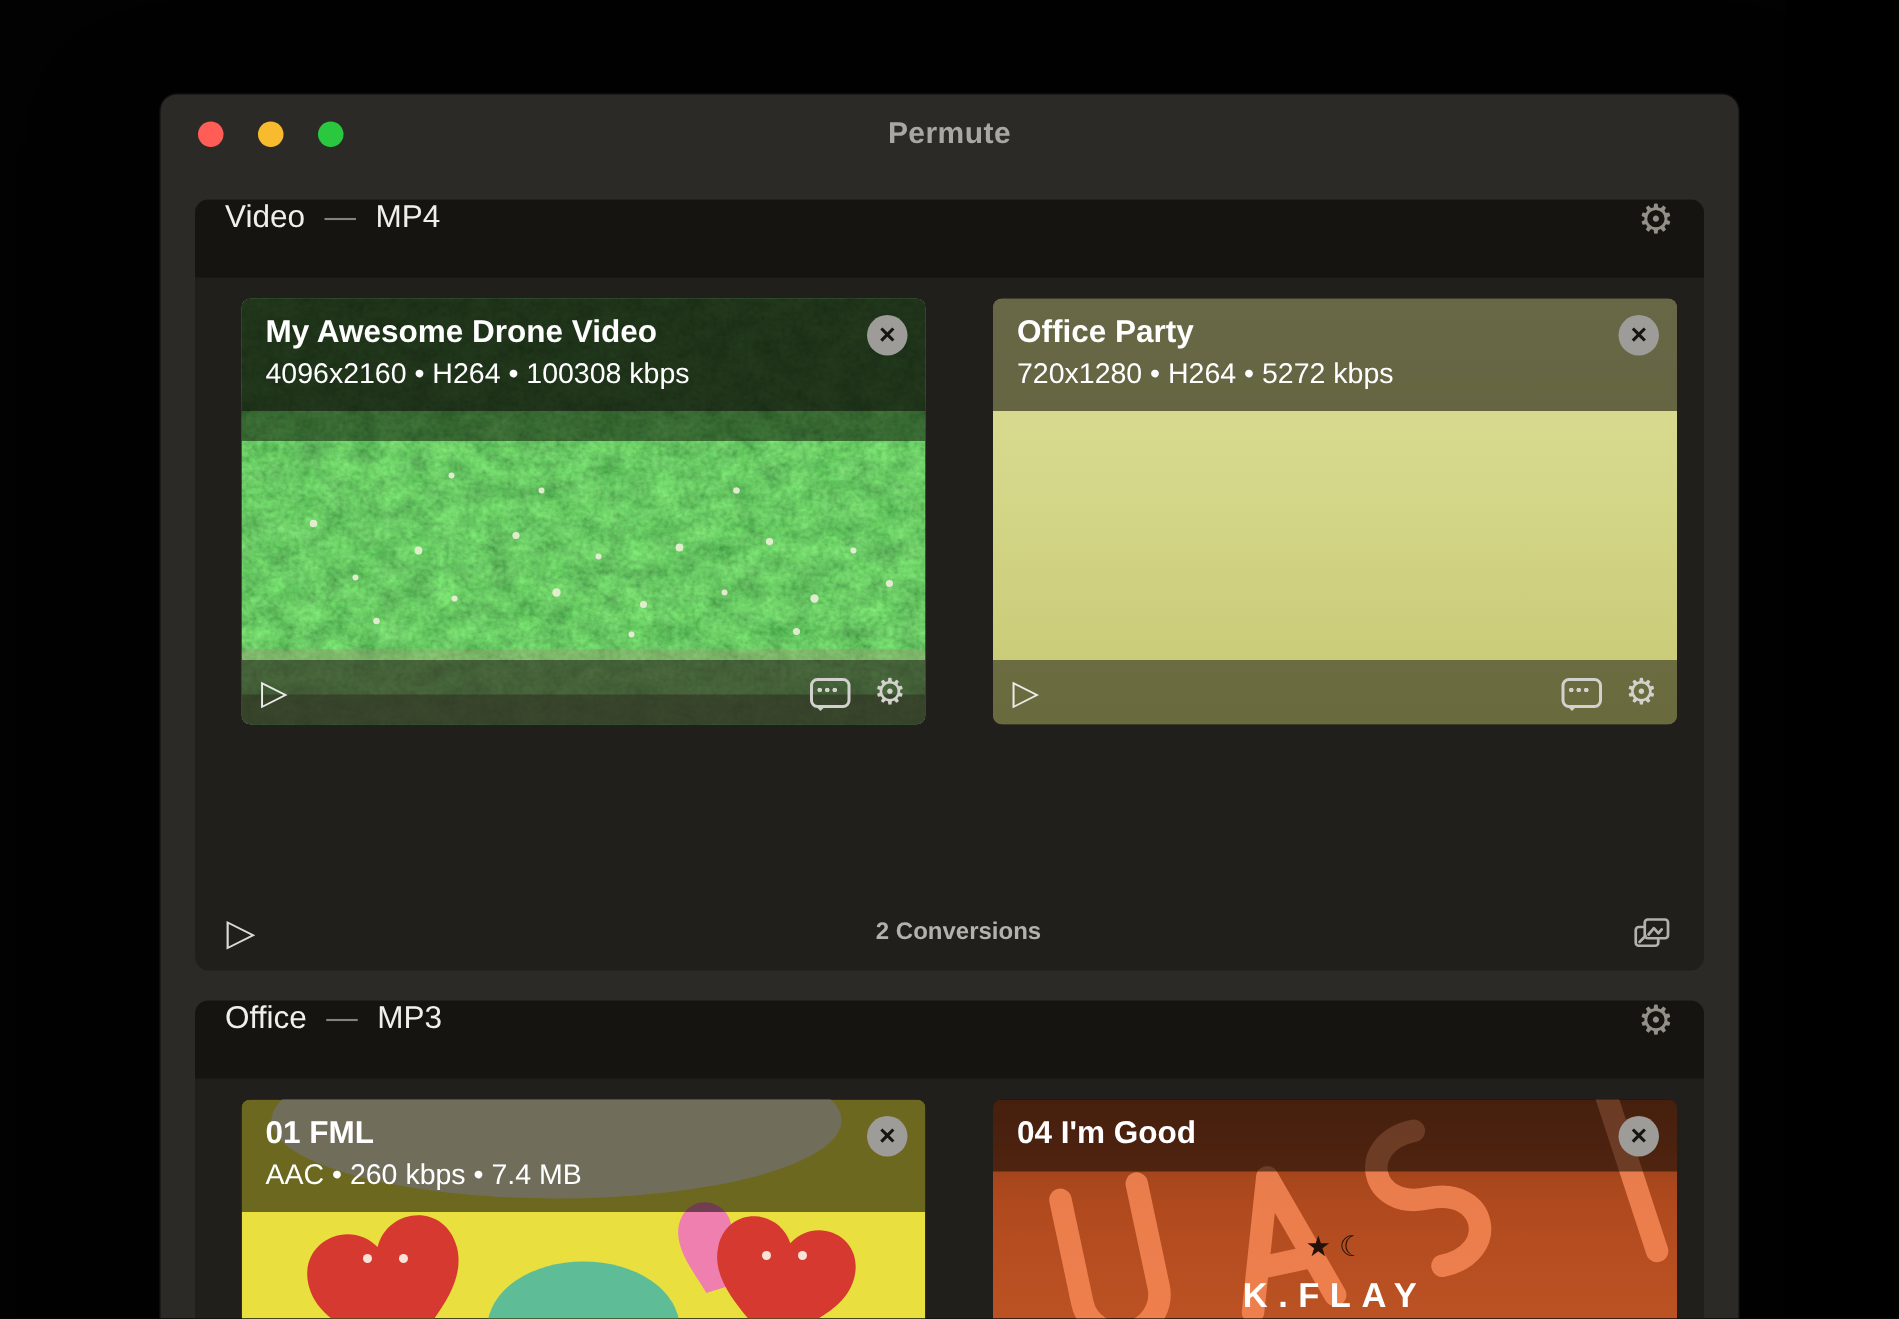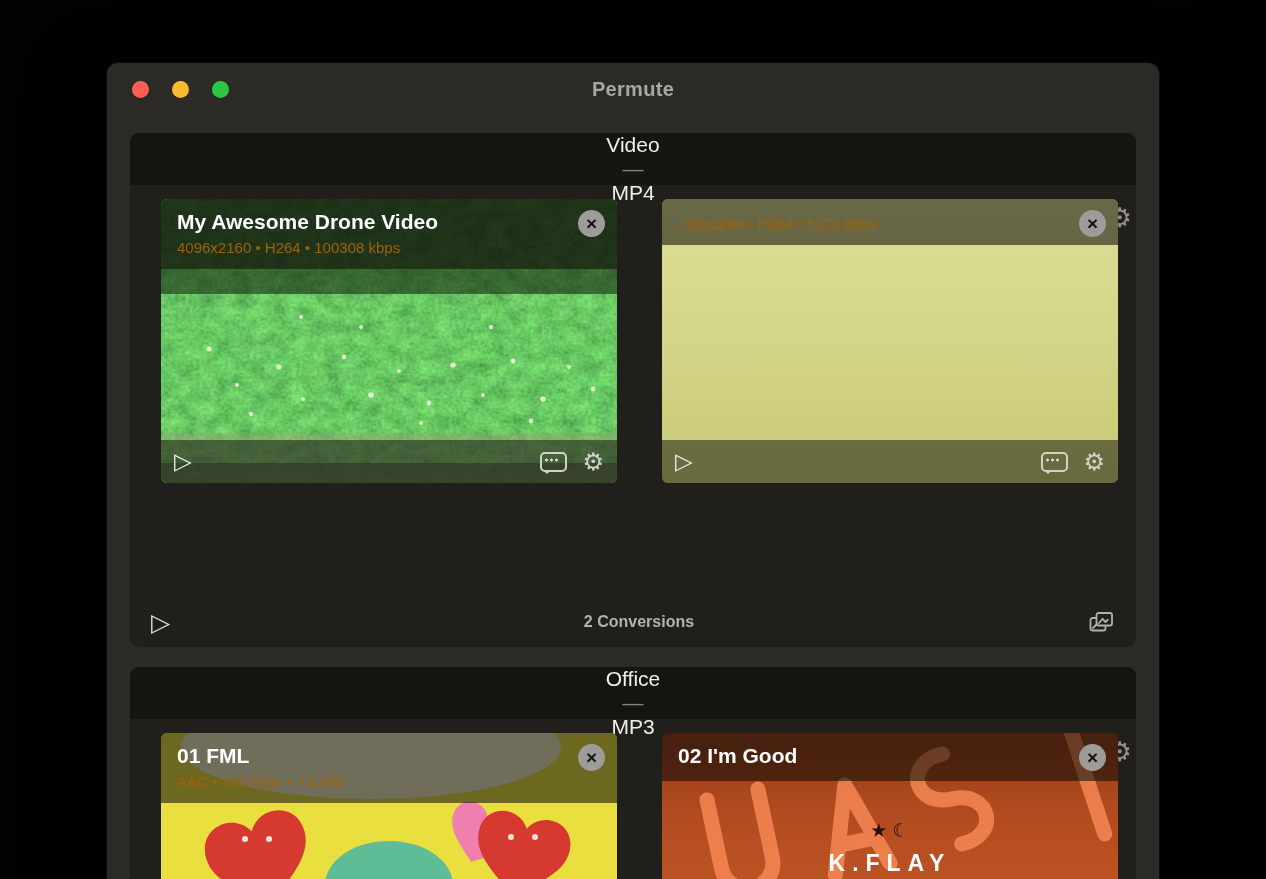--- a/index.html
+++ b/index.html
@@ -25,7 +25,7 @@
   
   .section{margin:18px 23px 0;background:#211f1c;border-radius:9px;overflow:hidden;}
   .section--audio{margin-top:20px;}
-  .section-header{height:52px;background:#161411;display:flex;align-items:center;padding:0 4px;flex-direction:column;}
+  .section-header{height:52px;background:#161411;display:flex;align-items:flex-start;padding:0 20px;}
   .kind,.format{font-size:21px;color:#f0efec;font-weight:500;}
   .dash{color:#84827d;margin:0 13px;font-size:21px;}
   .header-gear{margin-left:auto;color:#929089;font-size:27px;line-height:1;cursor:default;}

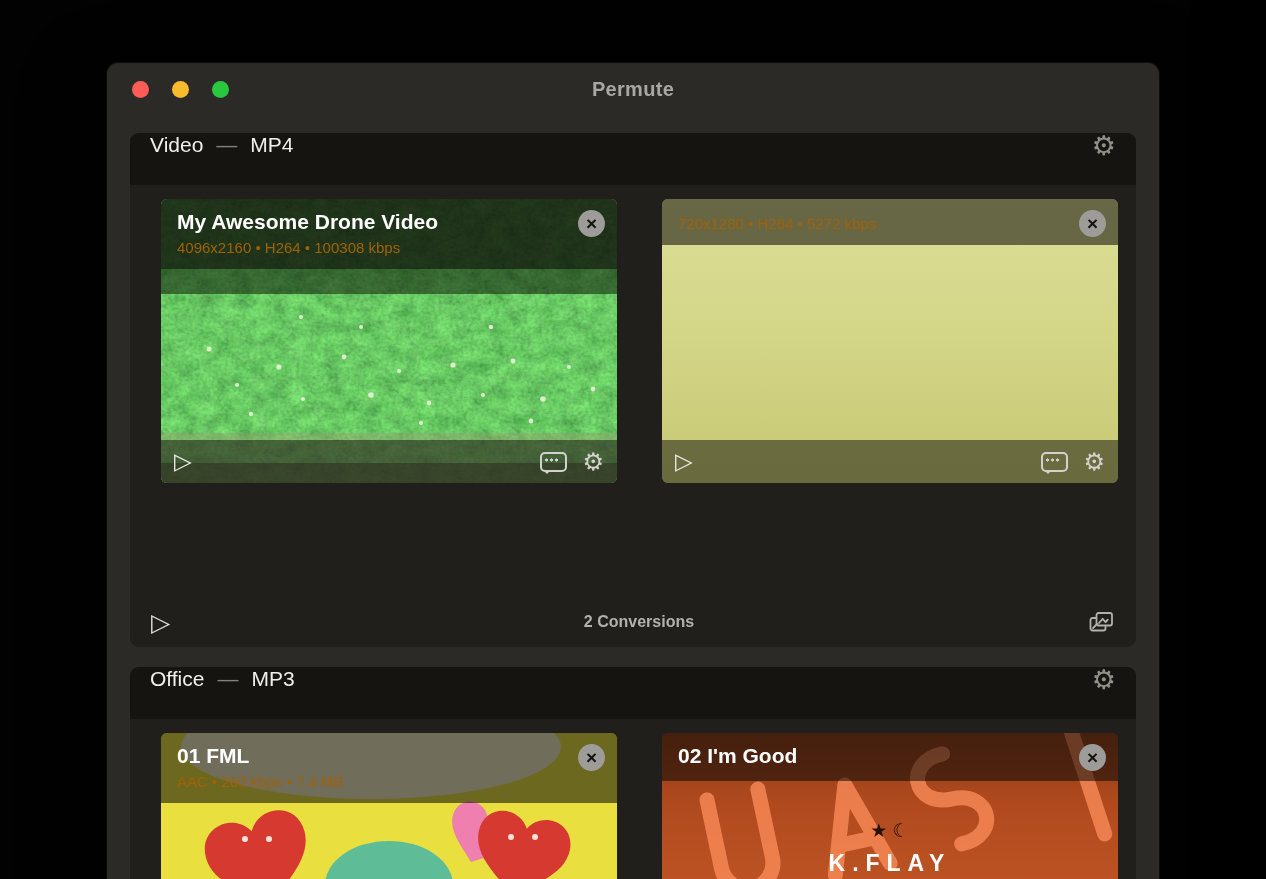--- a/index.html
+++ b/index.html
@@ -161,6 +161,7 @@
         <article class="card">
           <div class="art art--office"></div>
           <div class="card-top">
+            <div class="card-title">Office Party</div>
             <div class="card-meta">720x1280 • H264 • 5272 kbps</div>
           </div>
           <button class="close-btn">×</button>

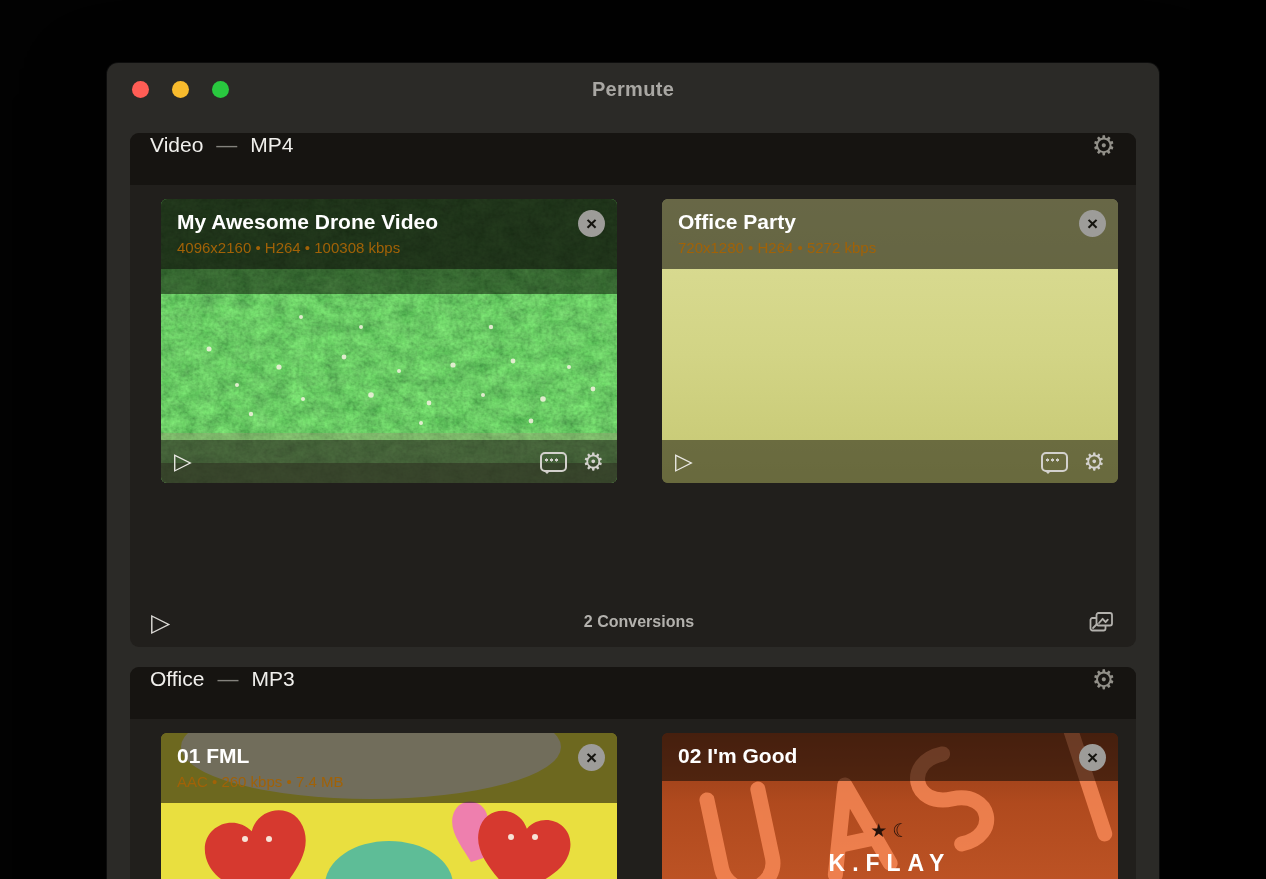--- a/index.html
+++ b/index.html
@@ -44,7 +44,7 @@
   .art--office{background:linear-gradient(180deg,#dcde97 0%,#d2d485 55%,#c6c873 100%);}
   .card-top{position:absolute;top:0;left:0;right:0;padding:11px 60px 13px 16px;background:rgba(12,11,8,0.56);}
   .card-title{font-size:21px;font-weight:700;color:#ffffff;white-space:nowrap;overflow:hidden;}
-  .card-meta{font-size:15px;color:#a16207;margin-top:5px;white-space:nowrap;}
+  .card-meta{font-size:19px;color:#ffffff;margin-top:5px;white-space:nowrap;}
   .close-btn{
     position:absolute;top:11px;right:12px;width:27px;height:27px;border-radius:50%;
     background:#9d9c99;color:#15140f;font-size:19px;font-weight:700;line-height:1;

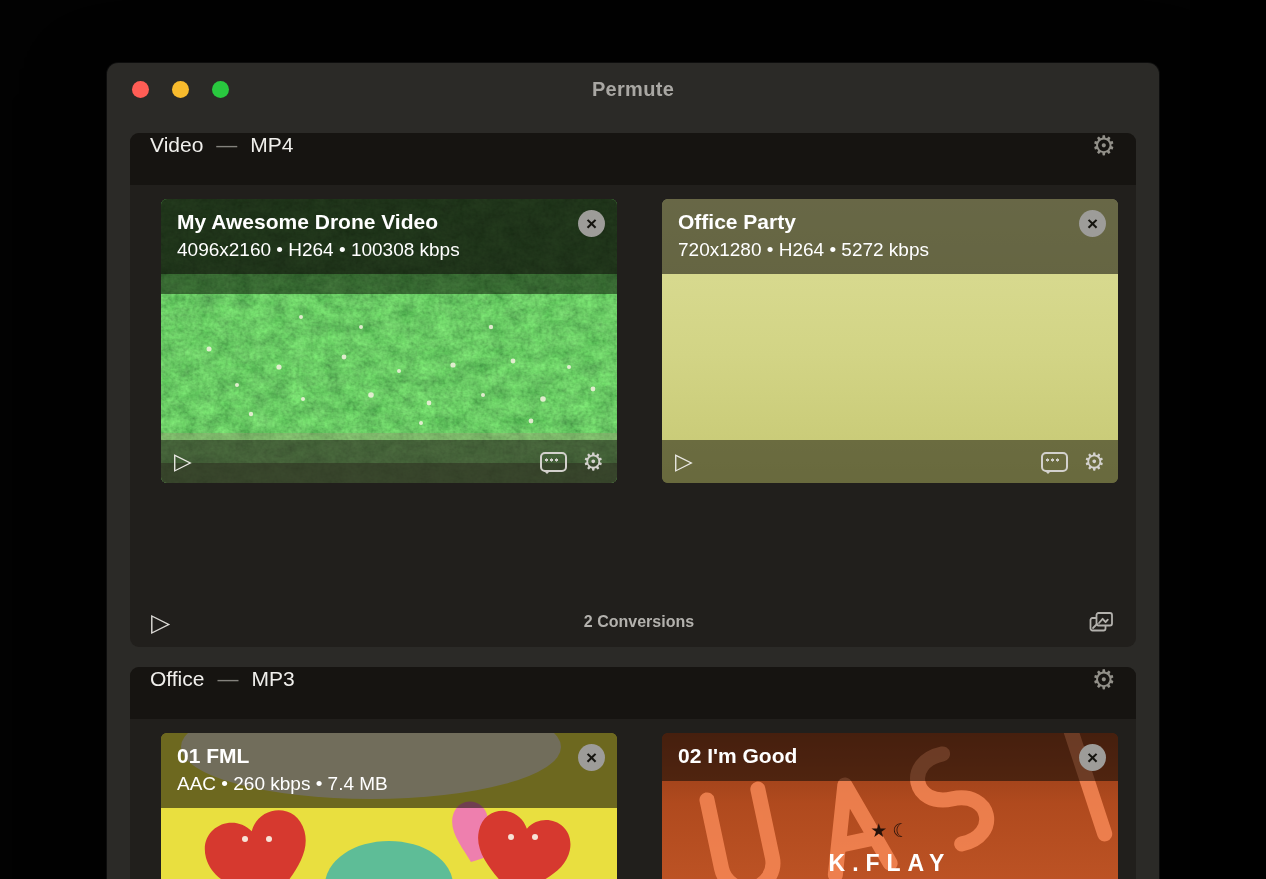--- a/index.html
+++ b/index.html
@@ -269,7 +269,7 @@
             </svg>
           </div>
           <div class="card-top">
-            <div class="card-title">02 I'm Good</div>
+            <div class="card-title">04 I'm Good</div>
           </div>
           <button class="close-btn">×</button>
 

